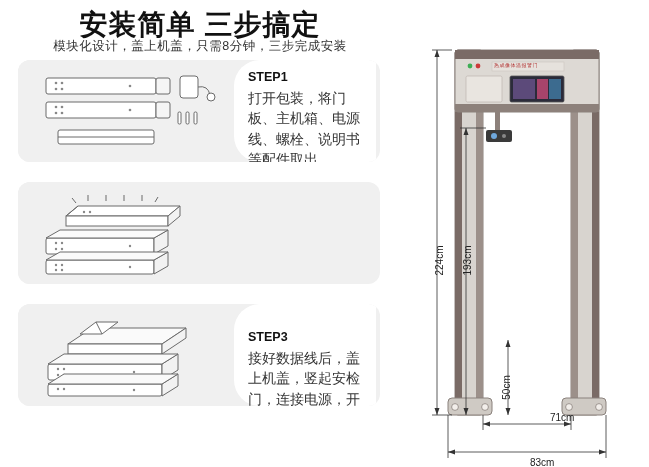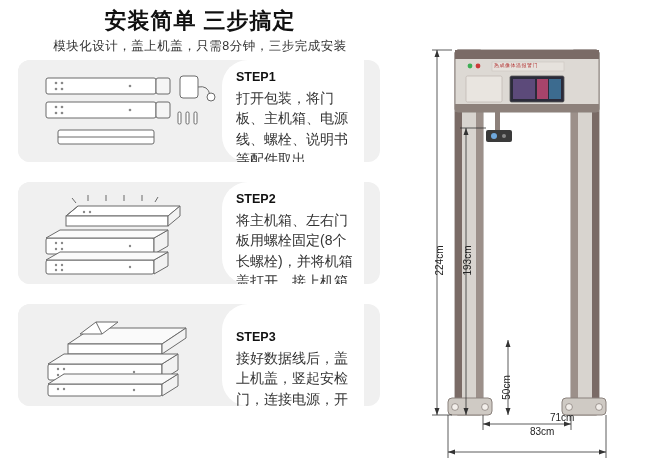--- a/index.html
+++ b/index.html
@@ -17,7 +17,7 @@
   .title{
     position:absolute;left:0;top:6px;width:400px;
     text-align:center;
-    font-size:22px;font-weight:bold;color:#111;
+    font-size:28px;font-weight:bold;color:#111;
     letter-spacing:1px;
   }
   .subtitle{

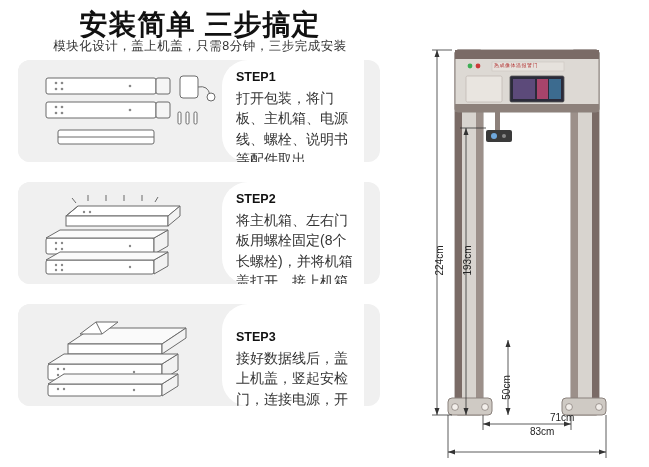--- a/index.html
+++ b/index.html
@@ -44,7 +44,7 @@
     background:#f0f0f0;
   }
   .card-right{
-    position:absolute;right:16px;top:0;width:142px;height:100%;
+    position:absolute;right:4px;top:0;width:142px;height:100%;
     background:#ffffff;
     border-top-left-radius:26px;
     border-bottom-left-radius:26px;

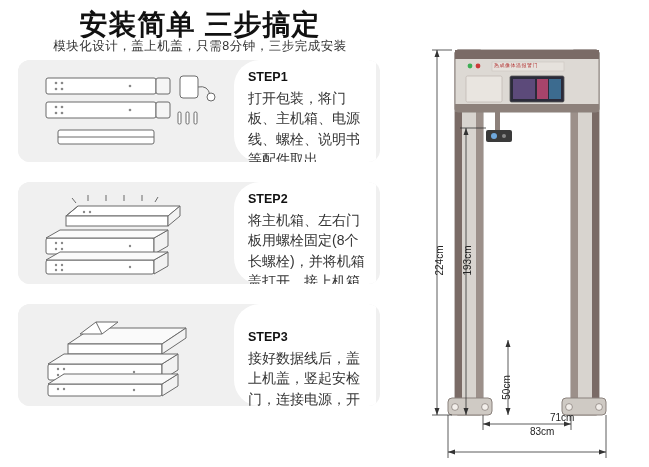--- a/index.html
+++ b/index.html
@@ -173,10 +173,6 @@
         </g>
       </svg>
     </div>
-    <div class="card-right">
-      <div class="step-label">STEP2</div>
-      <div class="step-text">将主机箱、左右门板用螺栓固定(8个长螺栓)，并将机箱盖打开，接上机箱门板间的数据线。</div>
-    </div>
   </div>
 
   <div class="card c3">

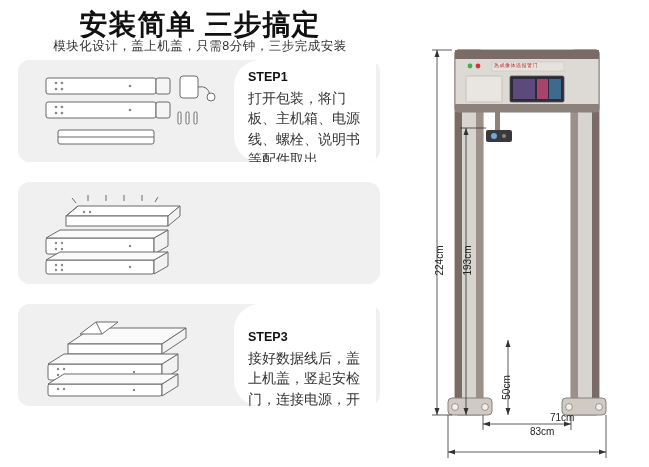--- a/index.html
+++ b/index.html
@@ -80,7 +80,7 @@
   .v193{left:452px;top:255px;transform:rotate(-90deg);}
   .v50 {left:494px;top:382px;transform:rotate(-90deg);}
   .h71 {left:550px;top:412px;}
-  .h83 {left:530px;top:426px;}
+  .h83 {left:530px;top:457px;}
 
   .brandtext{
     position:absolute;font-size:5px;color:#b03030;letter-spacing:0.5px;

